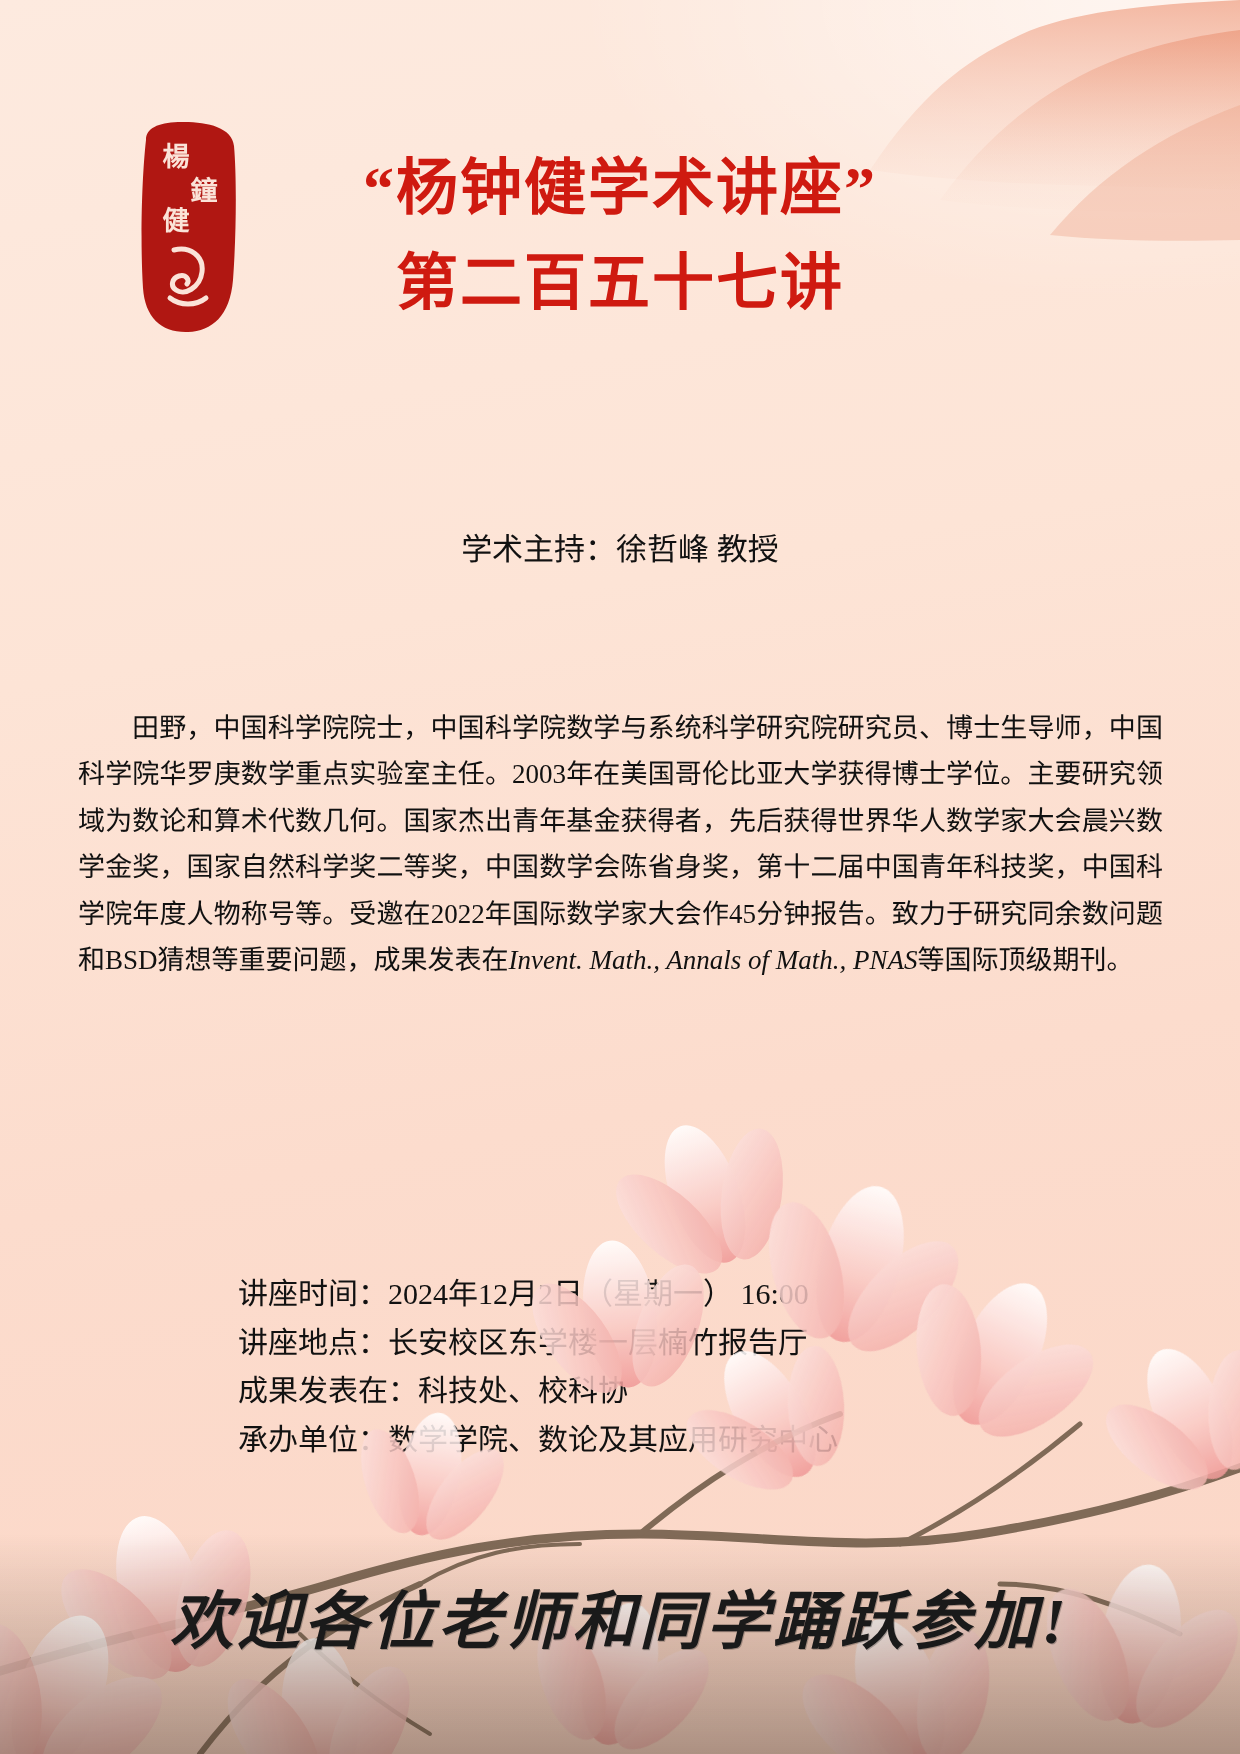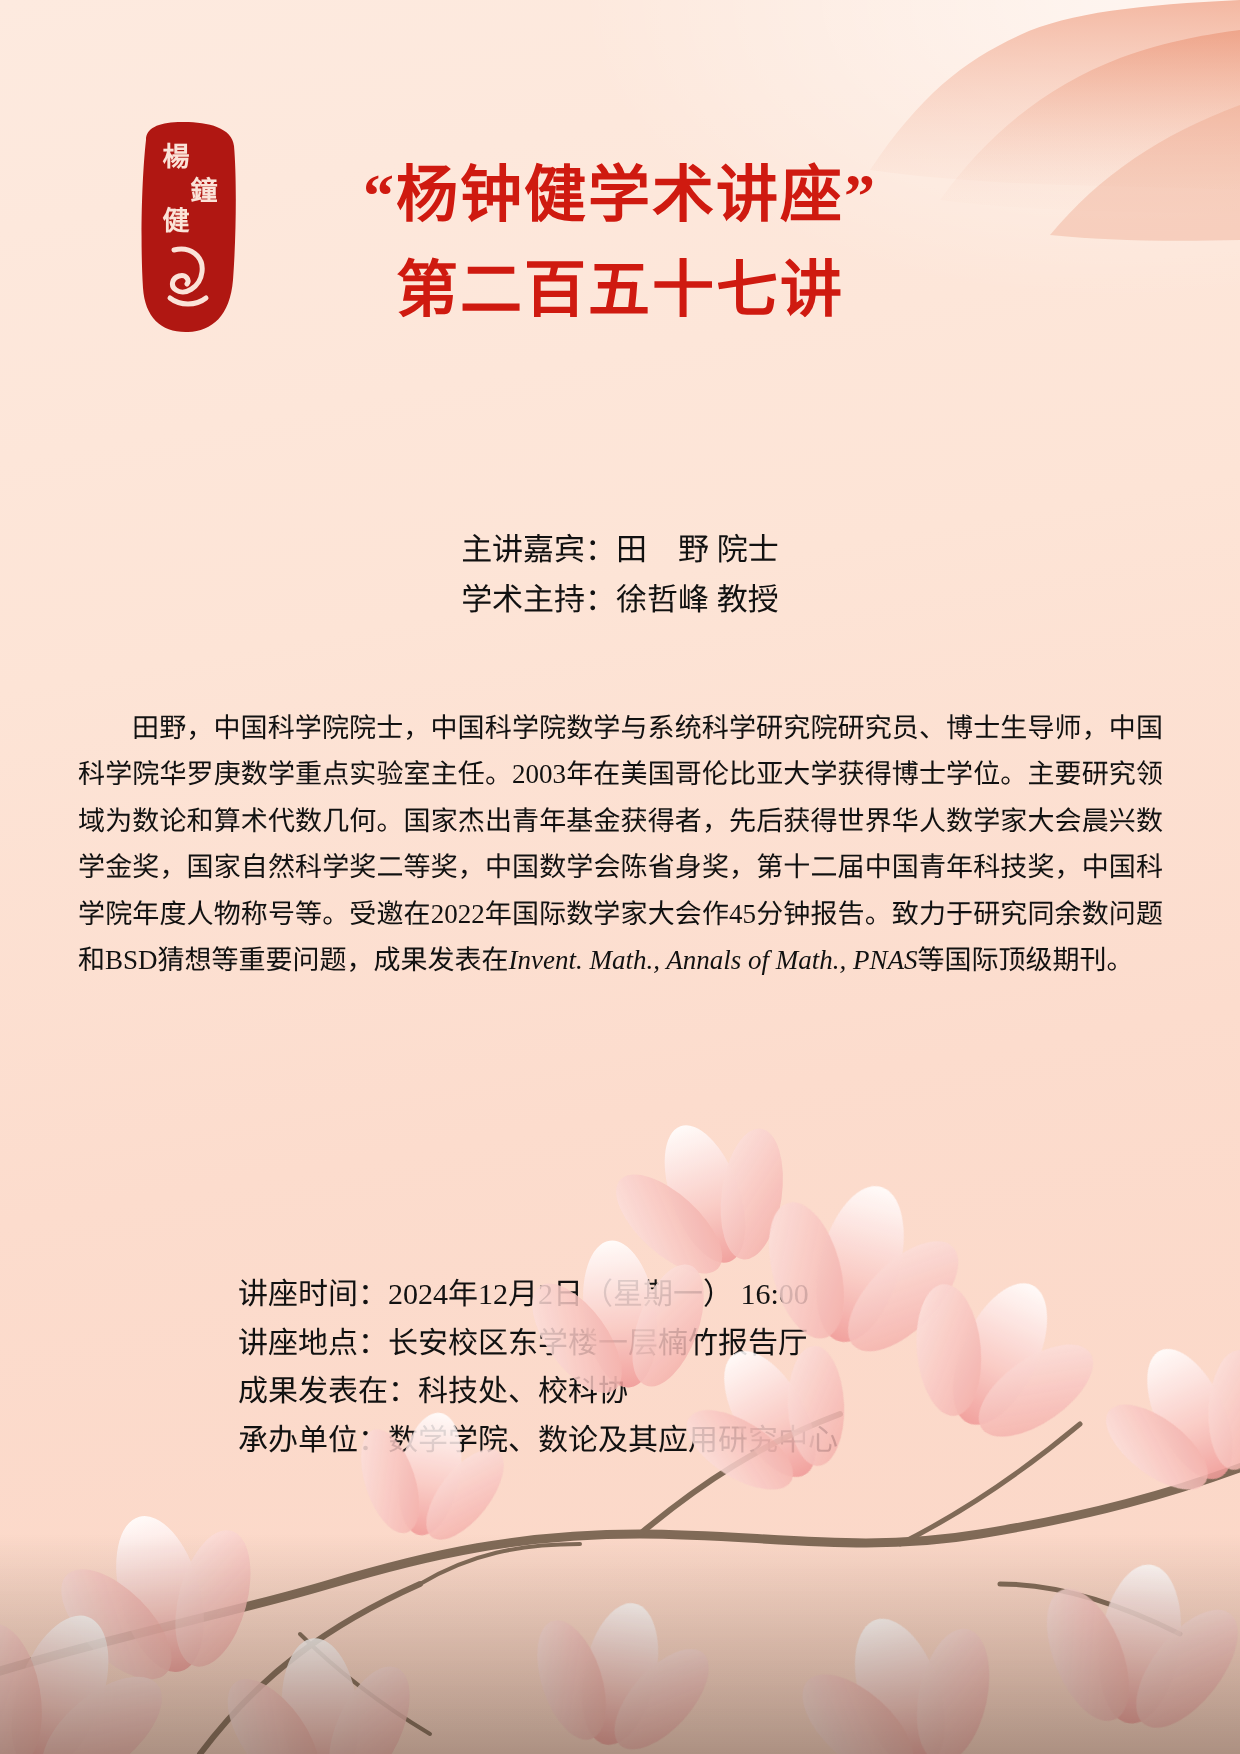--- a/index.html
+++ b/index.html
@@ -63,7 +63,7 @@
     line-height: 1.28;
     color: #cf1a10;
     letter-spacing: 2px;
-    margin: 16px;
+    margin: 9px;
   }
   .title-sub {
     font-family: "Liberation Serif", serif;

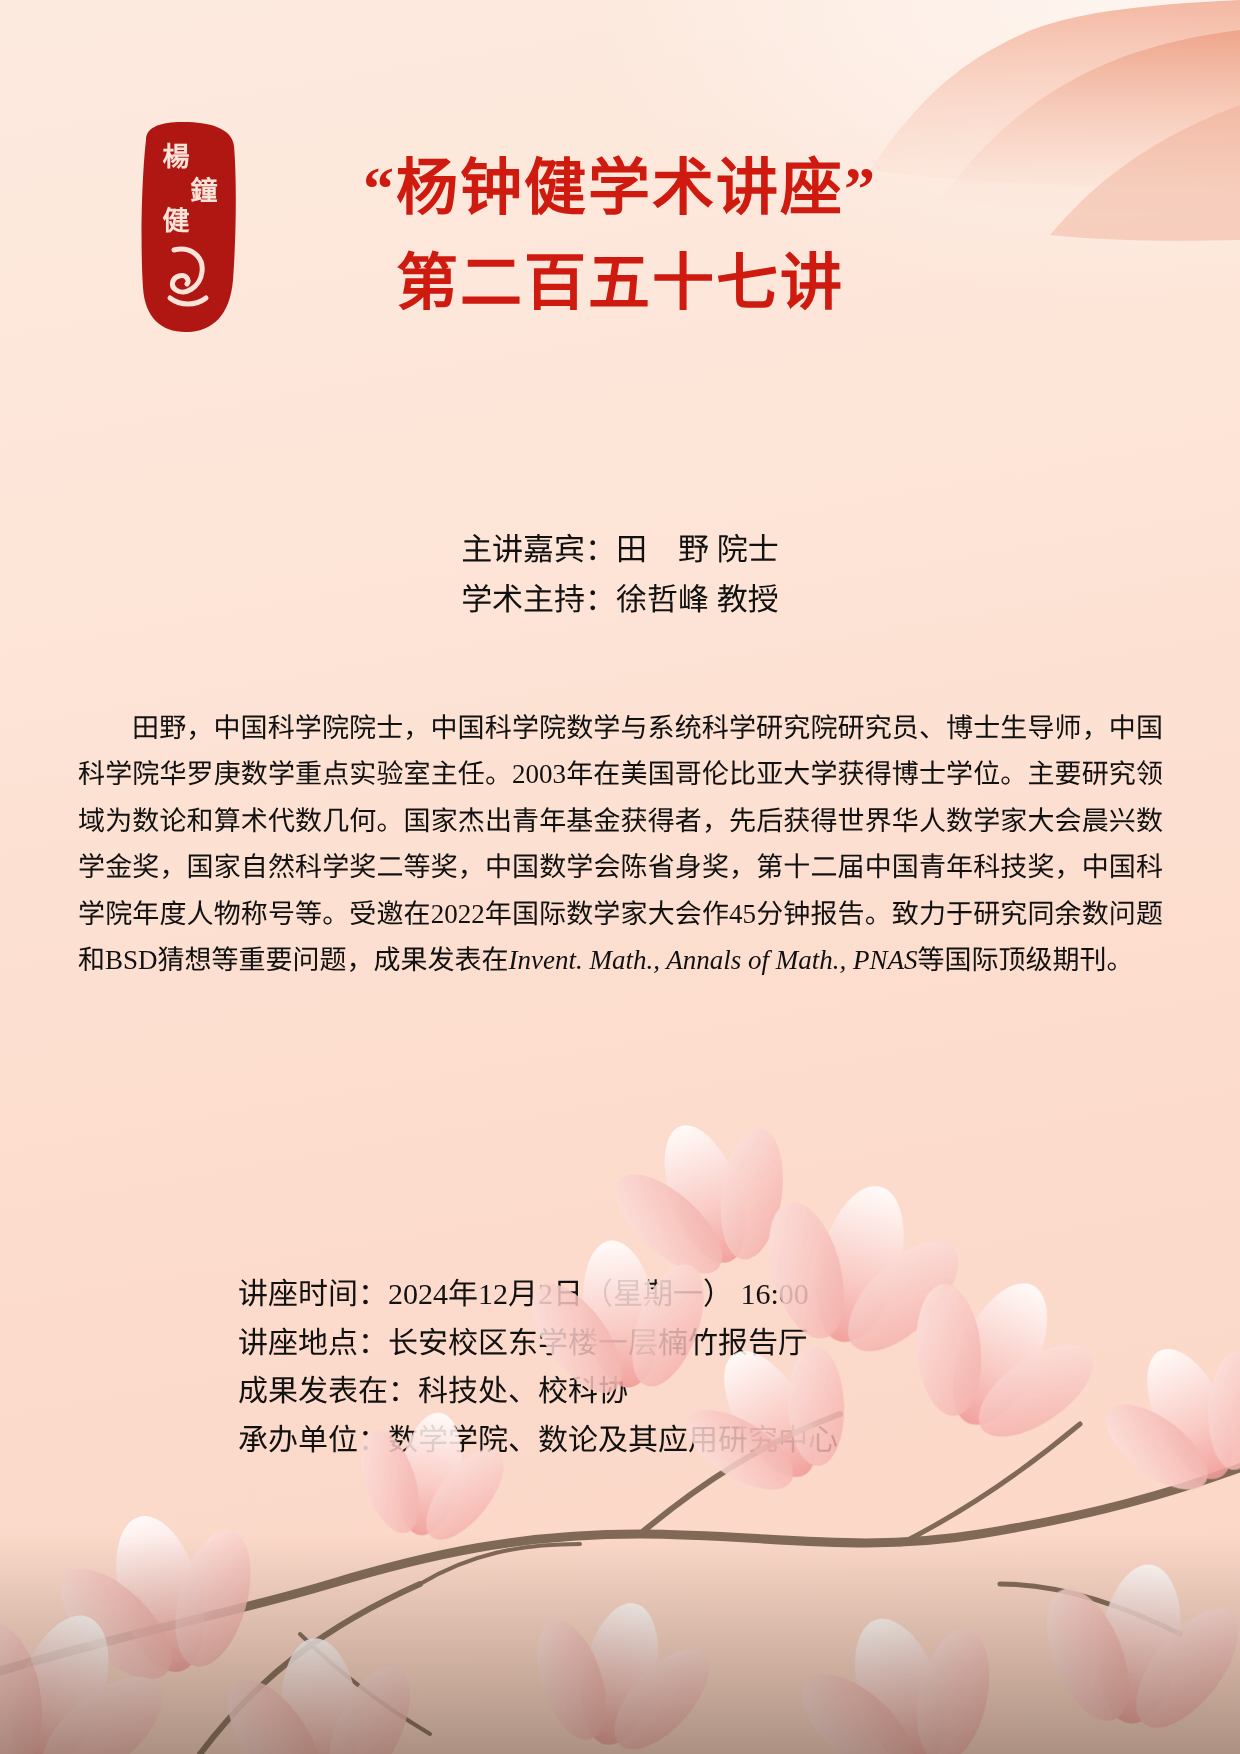--- a/index.html
+++ b/index.html
@@ -176,7 +176,6 @@
 
 
   <div class="people">
-    <div class="row">主讲嘉宾：田　野 院士</div>
     <div class="row">学术主持：徐哲峰 教授</div>
   </div>
 

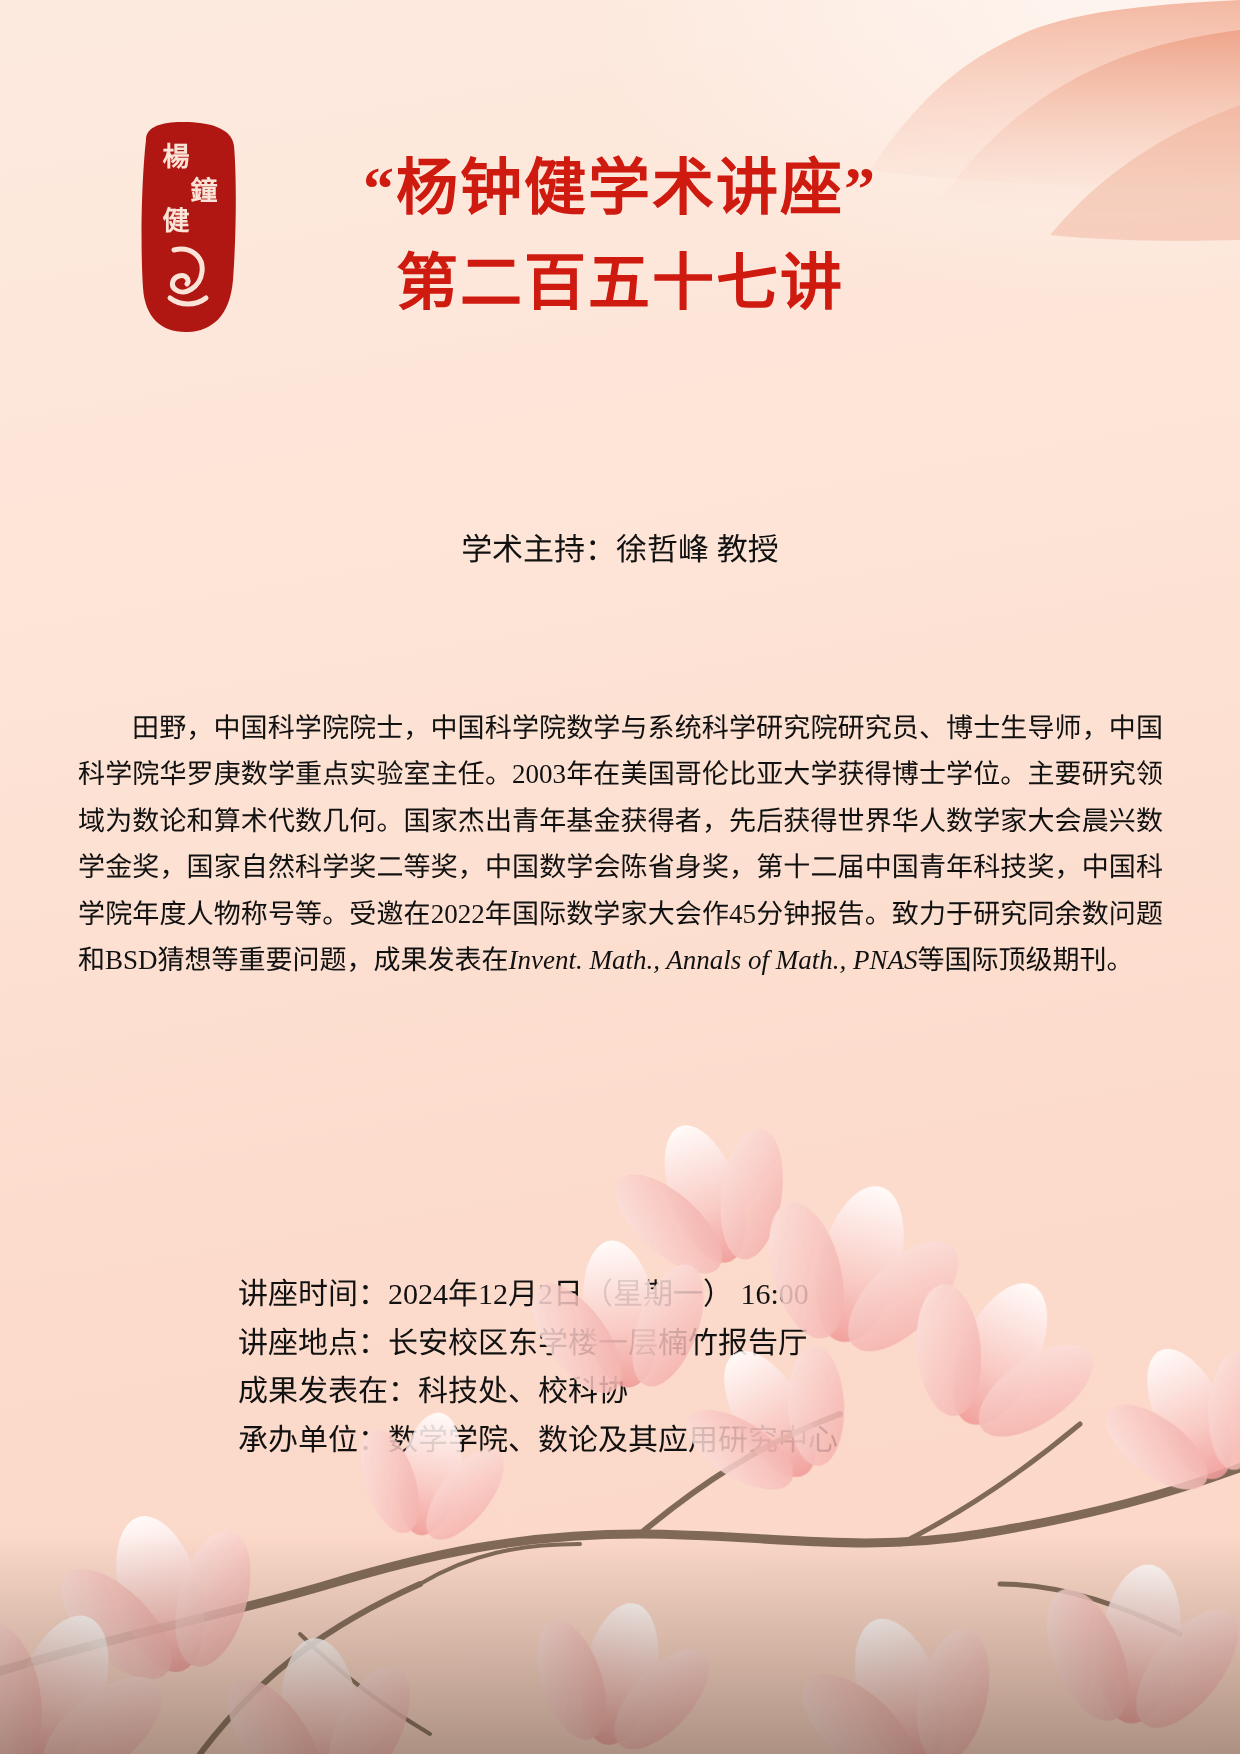--- a/index.html
+++ b/index.html
@@ -288,6 +288,7 @@
     <rect x="0" y="420" width="1240" height="220" fill="url(#darkfade)"></rect>
   </svg>
 
+  <div class="welcome">欢迎各位老师和同学踊跃参加!</div>
 
 </div>
 

